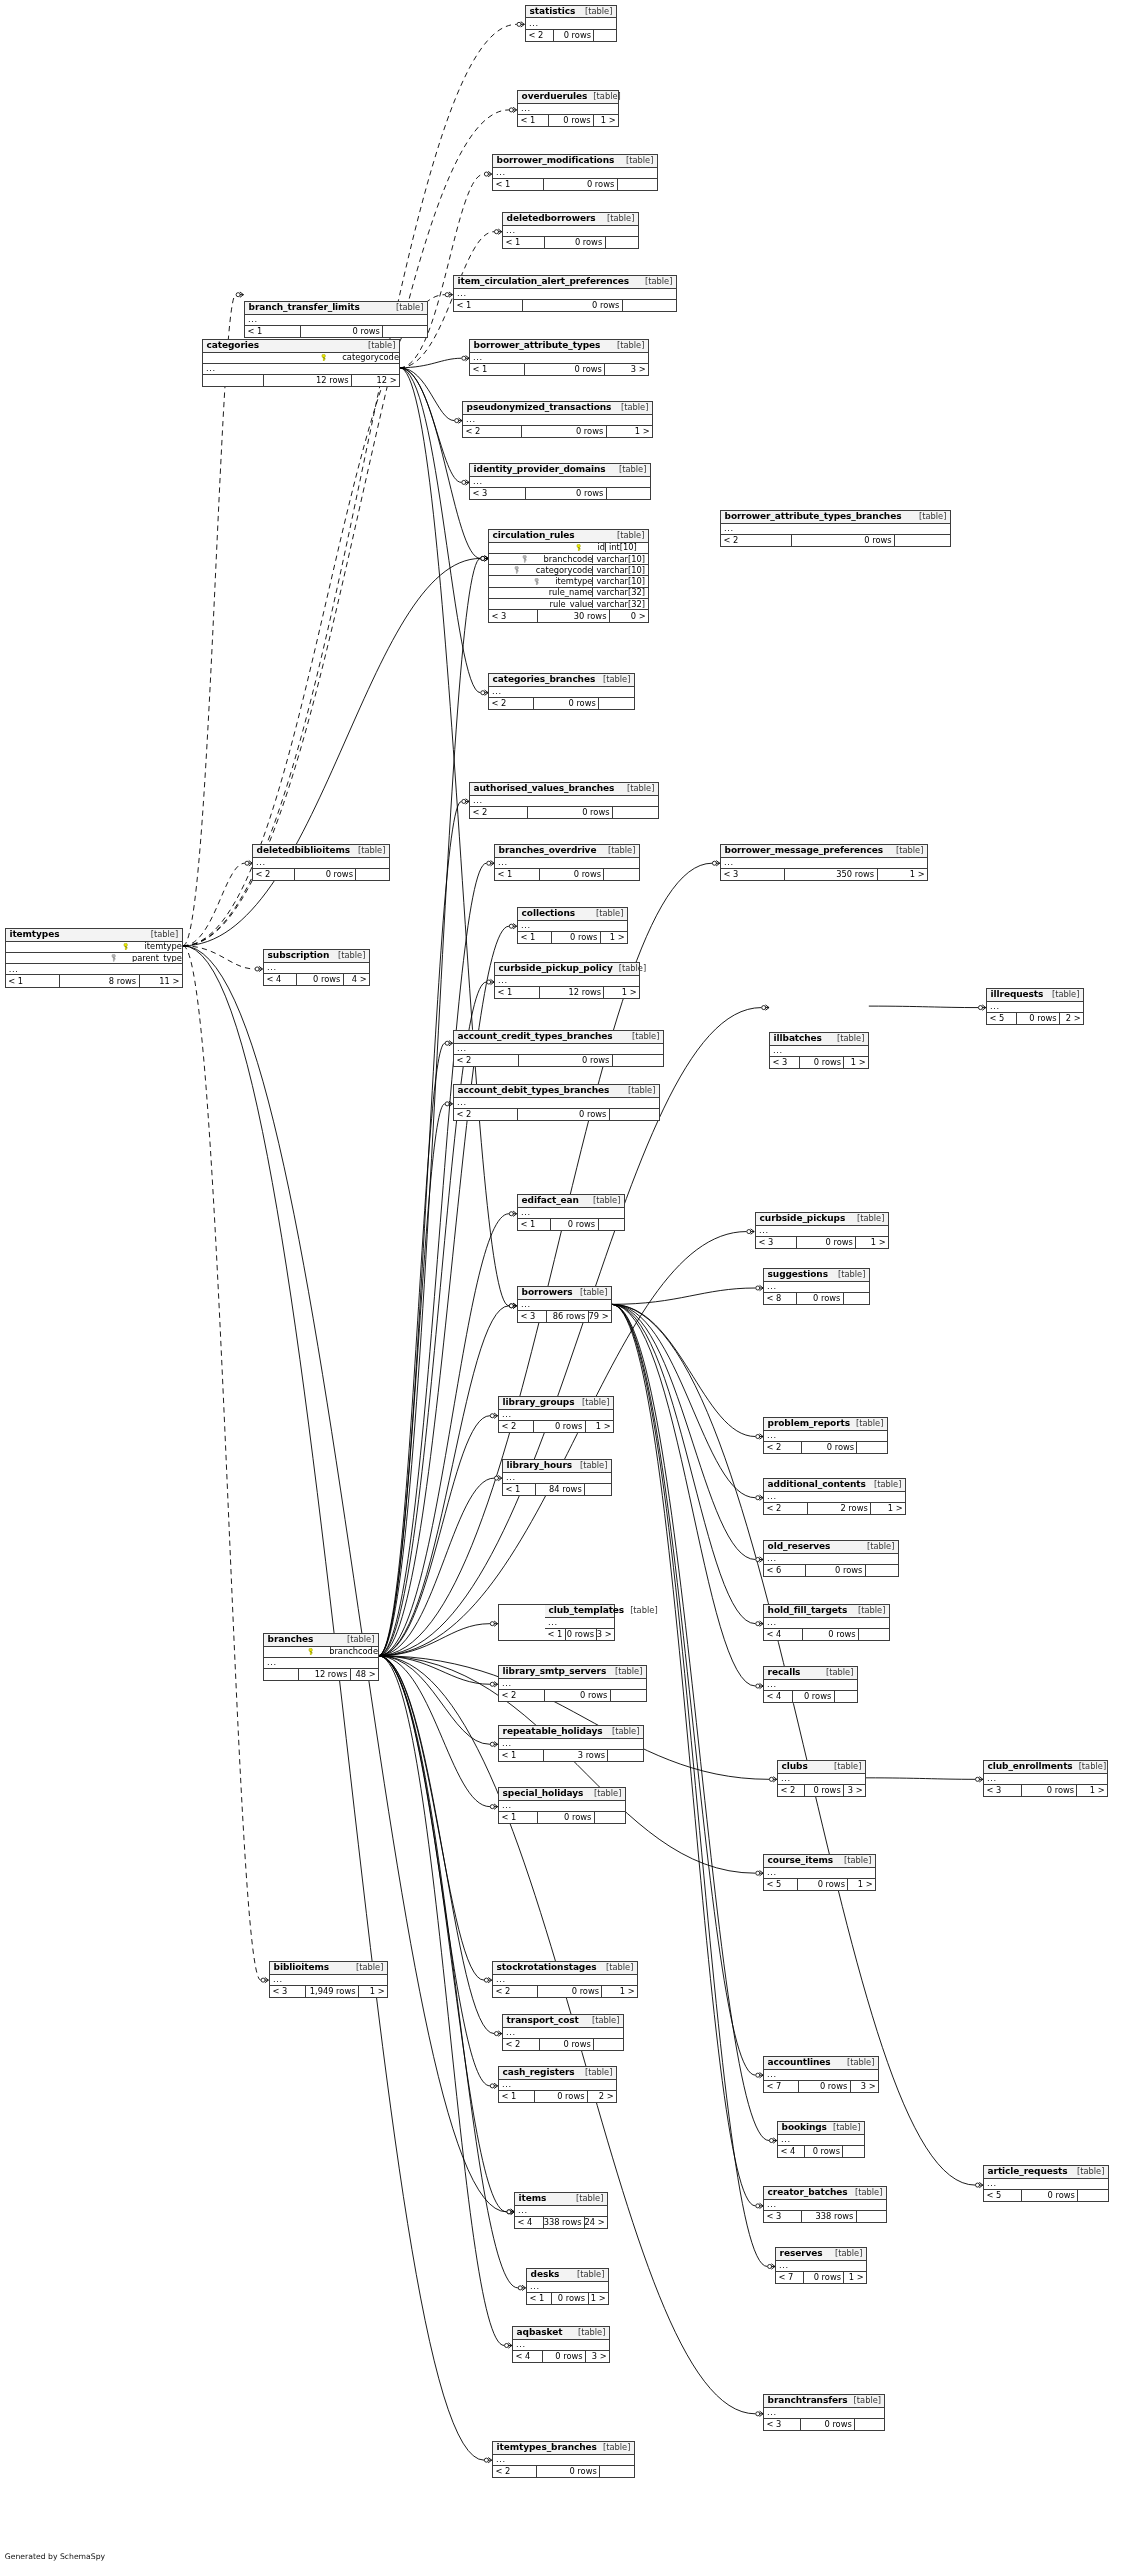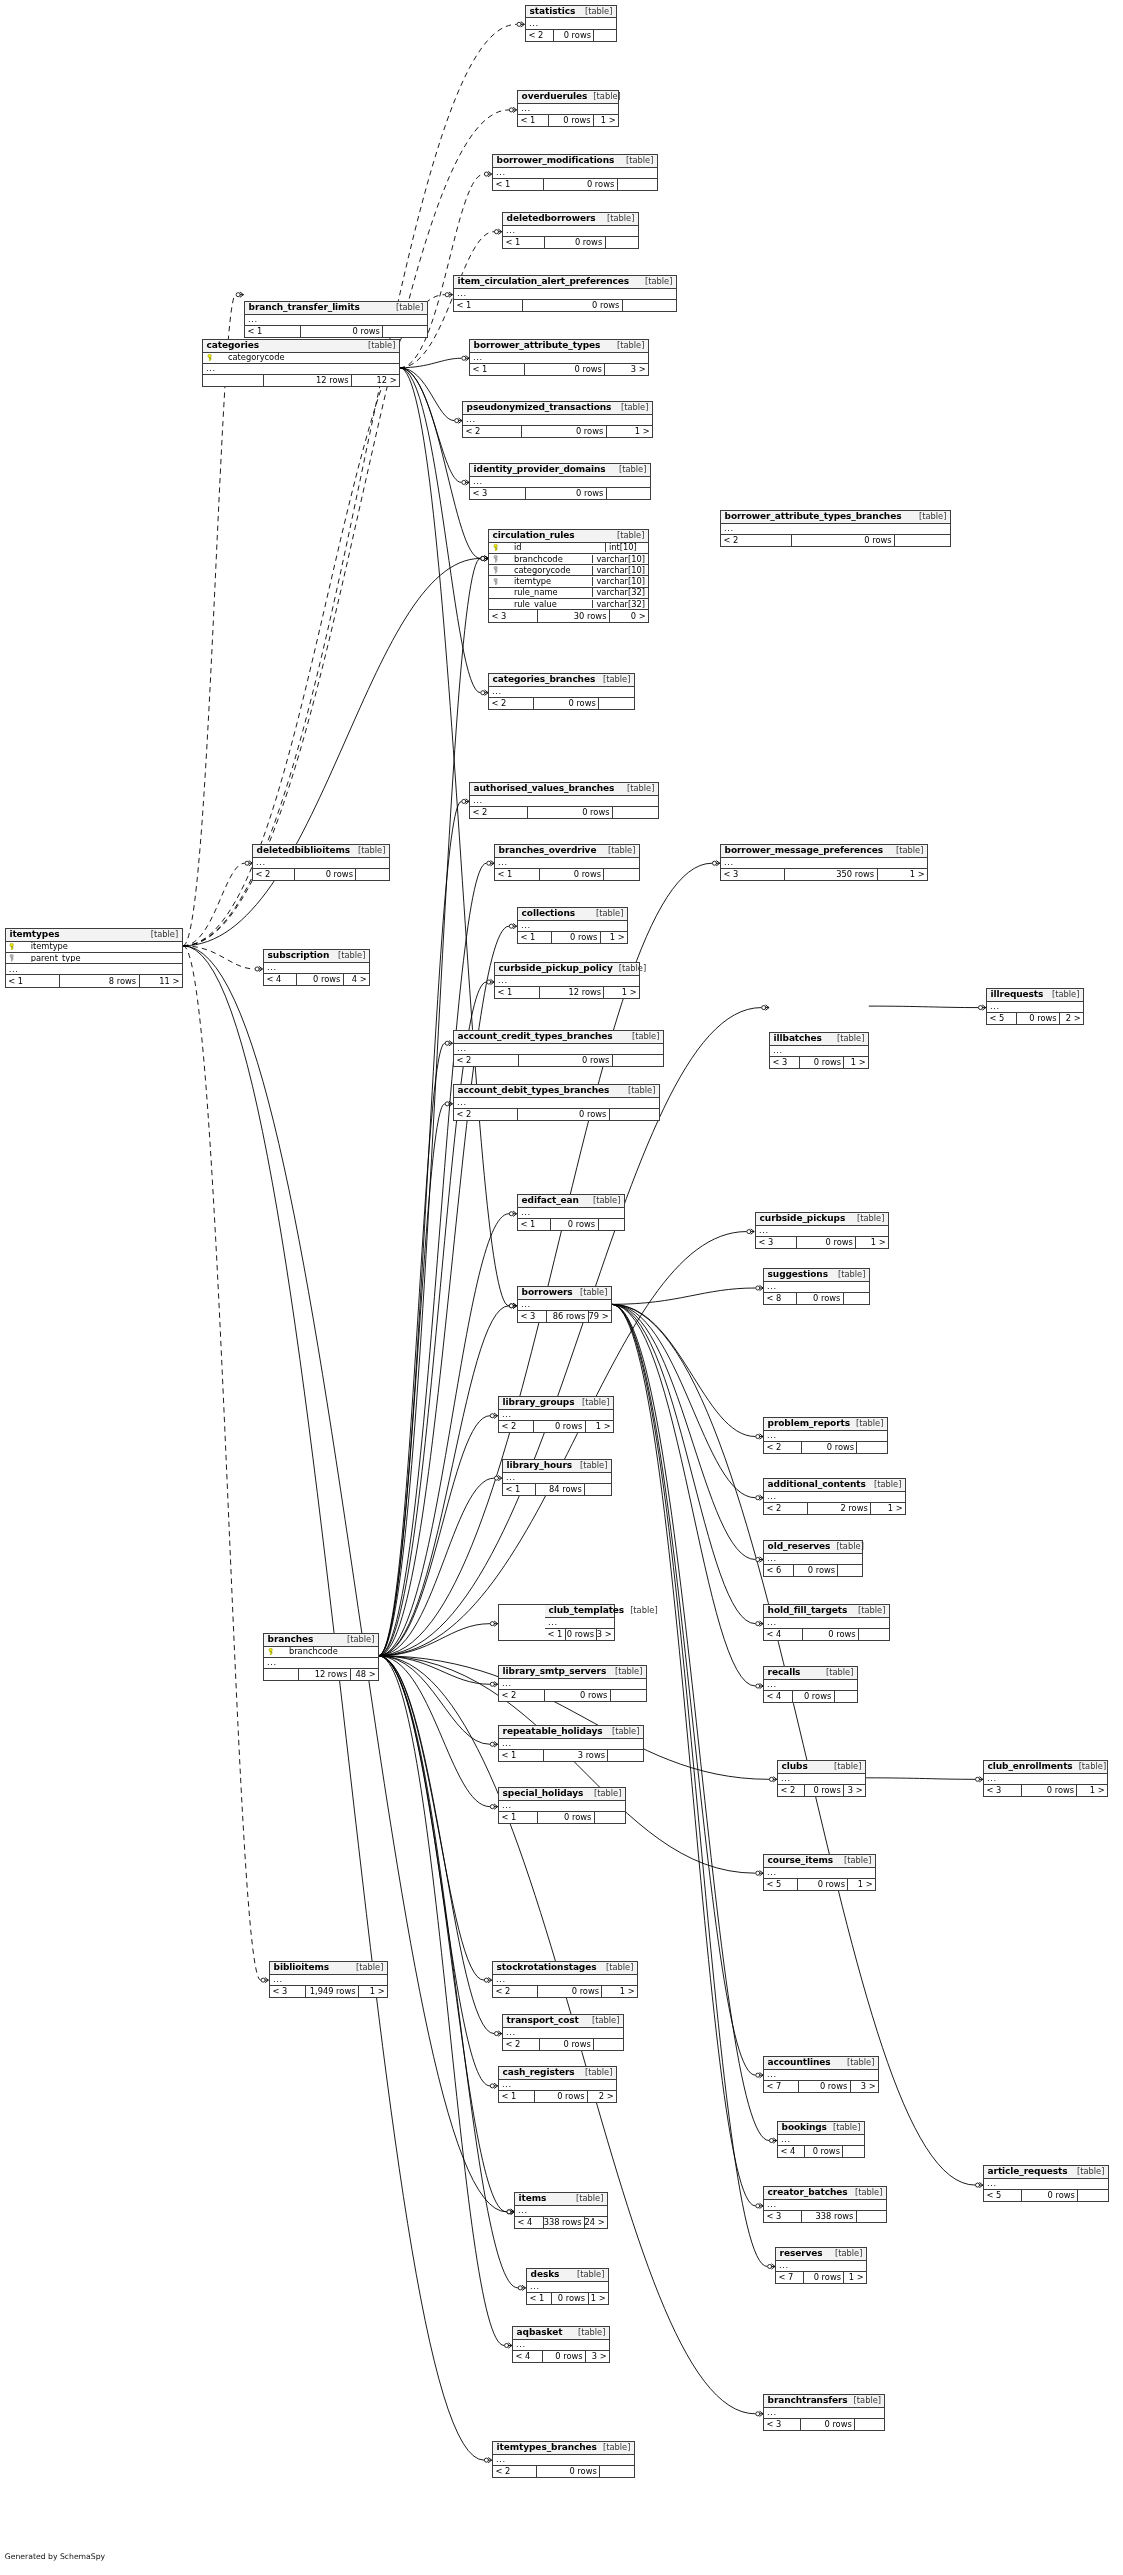--- a/index.html
+++ b/index.html
@@ -92,6 +92,7 @@
     align-items: center;
     gap: 16px;
     overflow: hidden;
+    justify-content: flex-end;
   }
   .tn-col-type {
     flex: 0 0 auto;

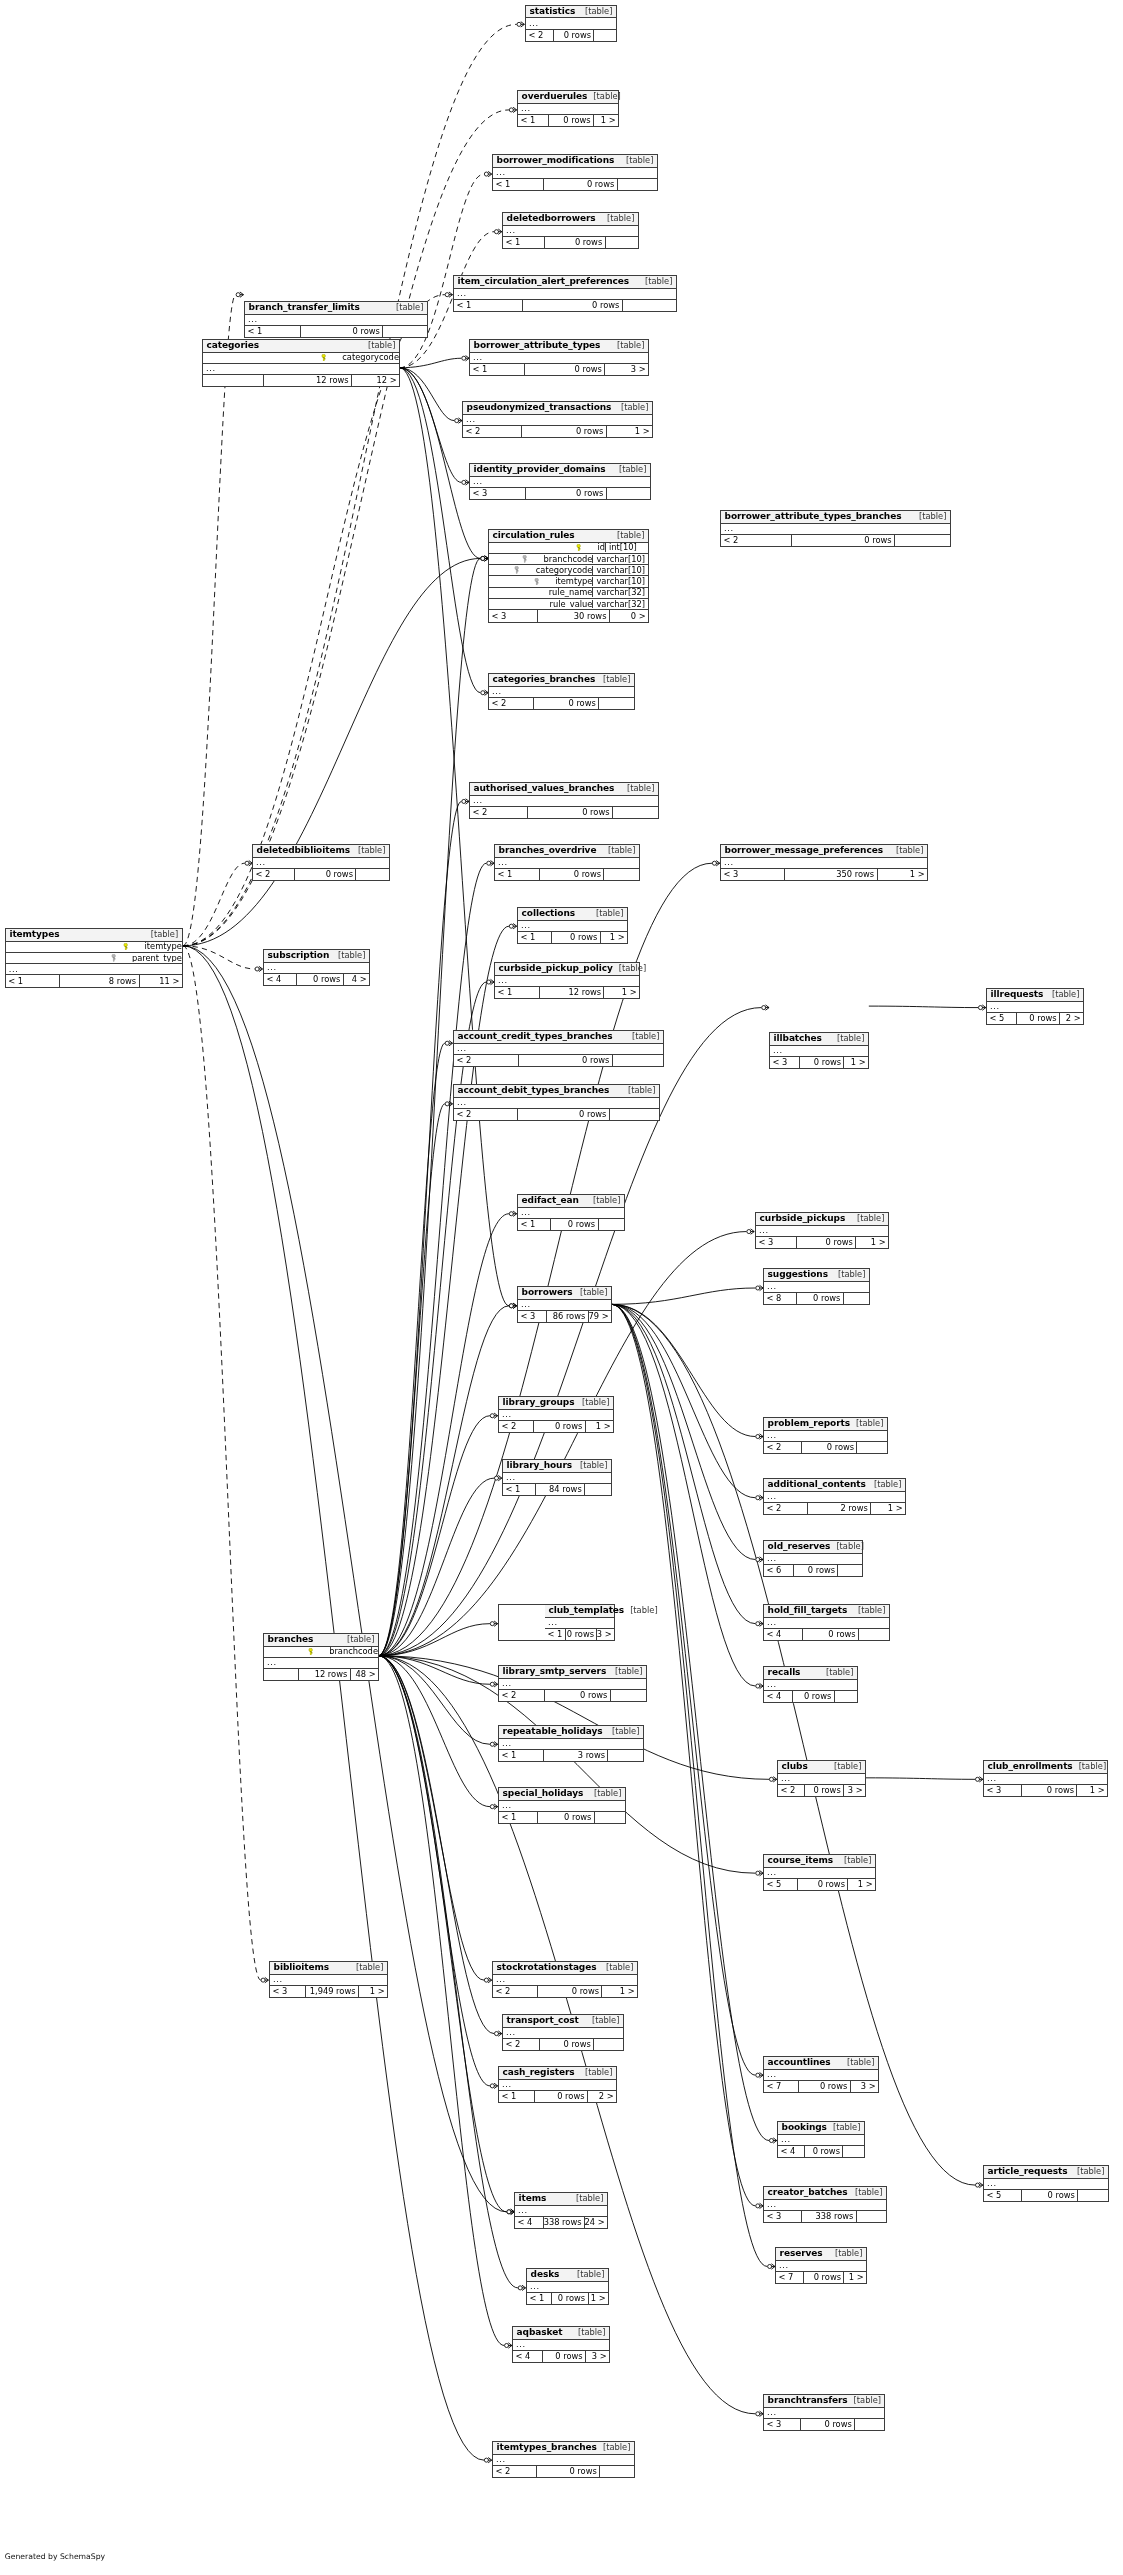--- a/index.html
+++ b/index.html
@@ -954,7 +954,7 @@
           <div class="tn-f-cell tn-f-right">1 &gt;</div>
         </div>
       </div>
-      <div class="table-node" style="left: 763px; top: 1540px; width: 100px;">
+      <div class="table-node" style="left: 763px; top: 1540px; width: 136px;">
         <div class="tn-title">
           <span class="tn-name">old_reserves</span>
           <span class="tn-kind">[table]</span>

